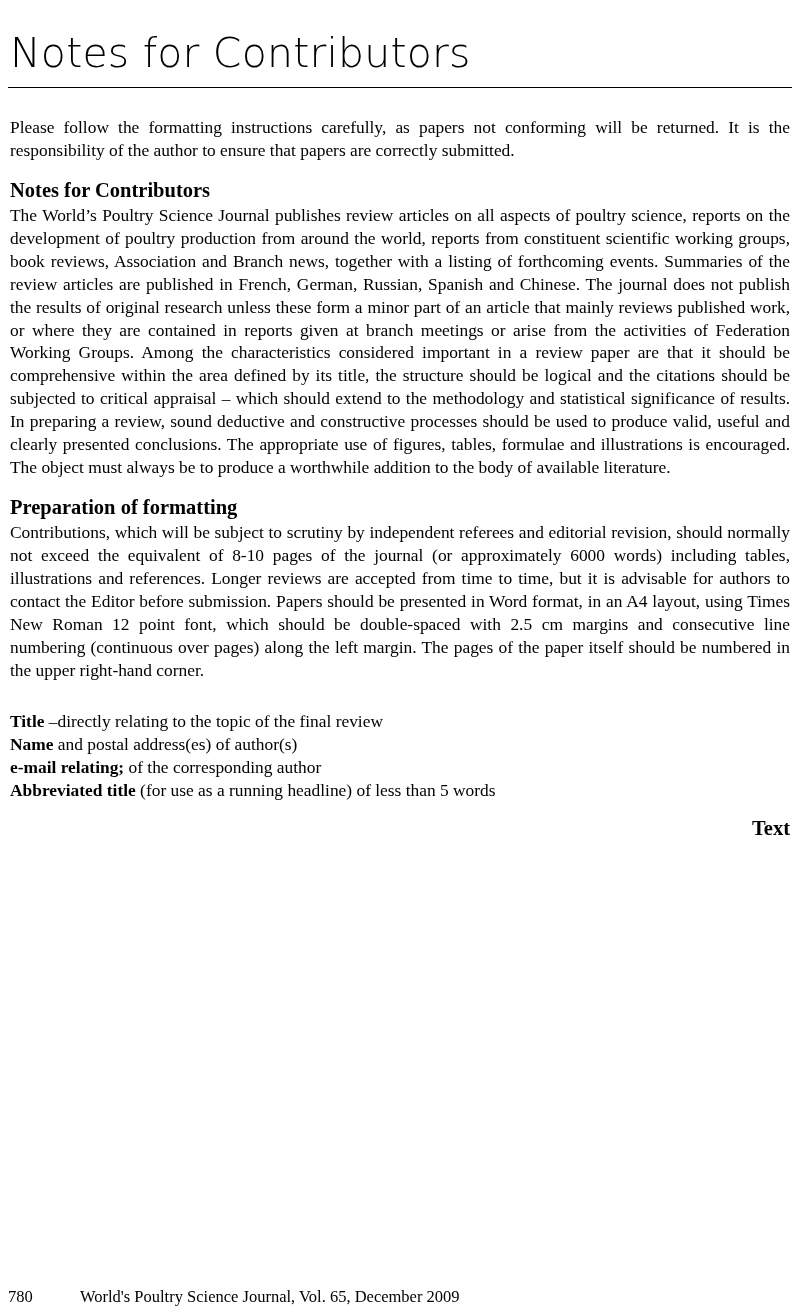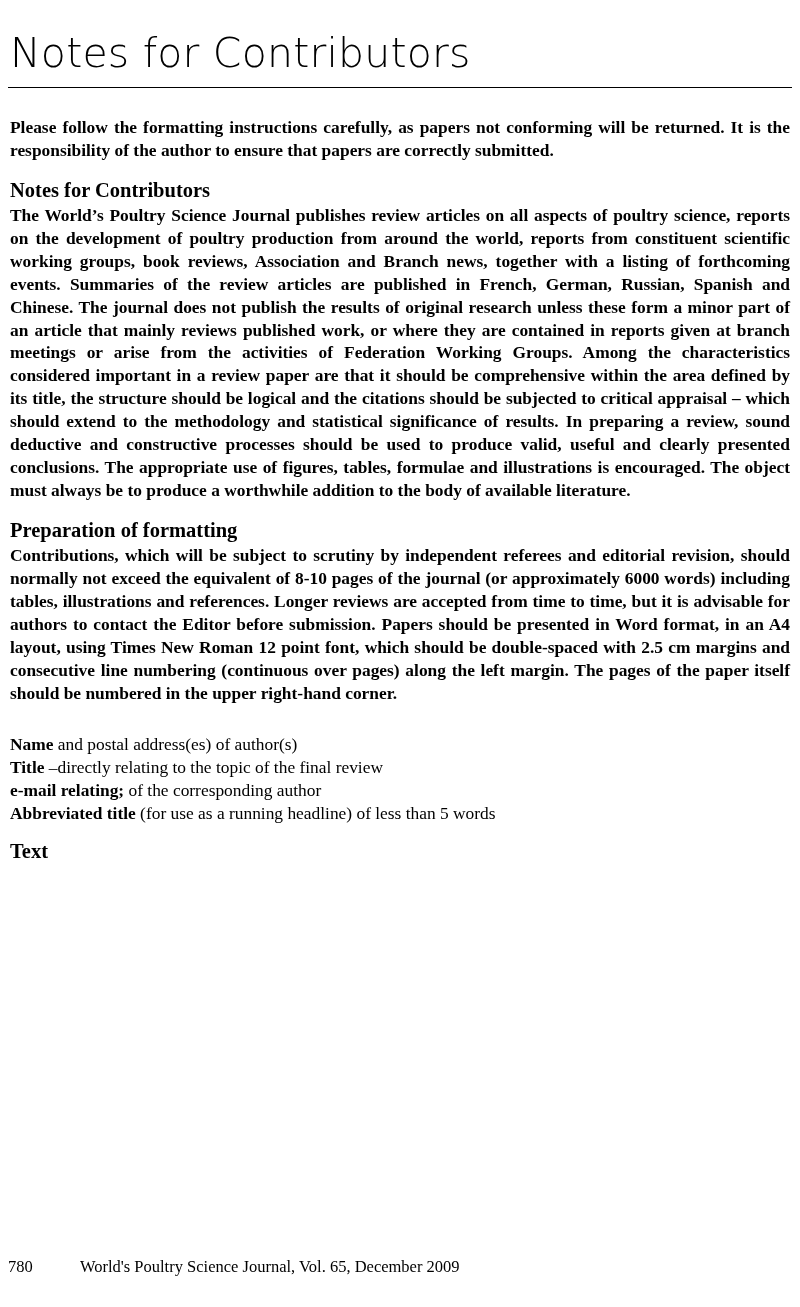--- a/index.html
+++ b/index.html
@@ -48,7 +48,6 @@
     margin: 0 0 0 0;
     padding: 0 2px 0 2px;
     hyphens: none;
-    font-weight: bold;
   }
   p.spaced {
     margin-bottom: 16px;

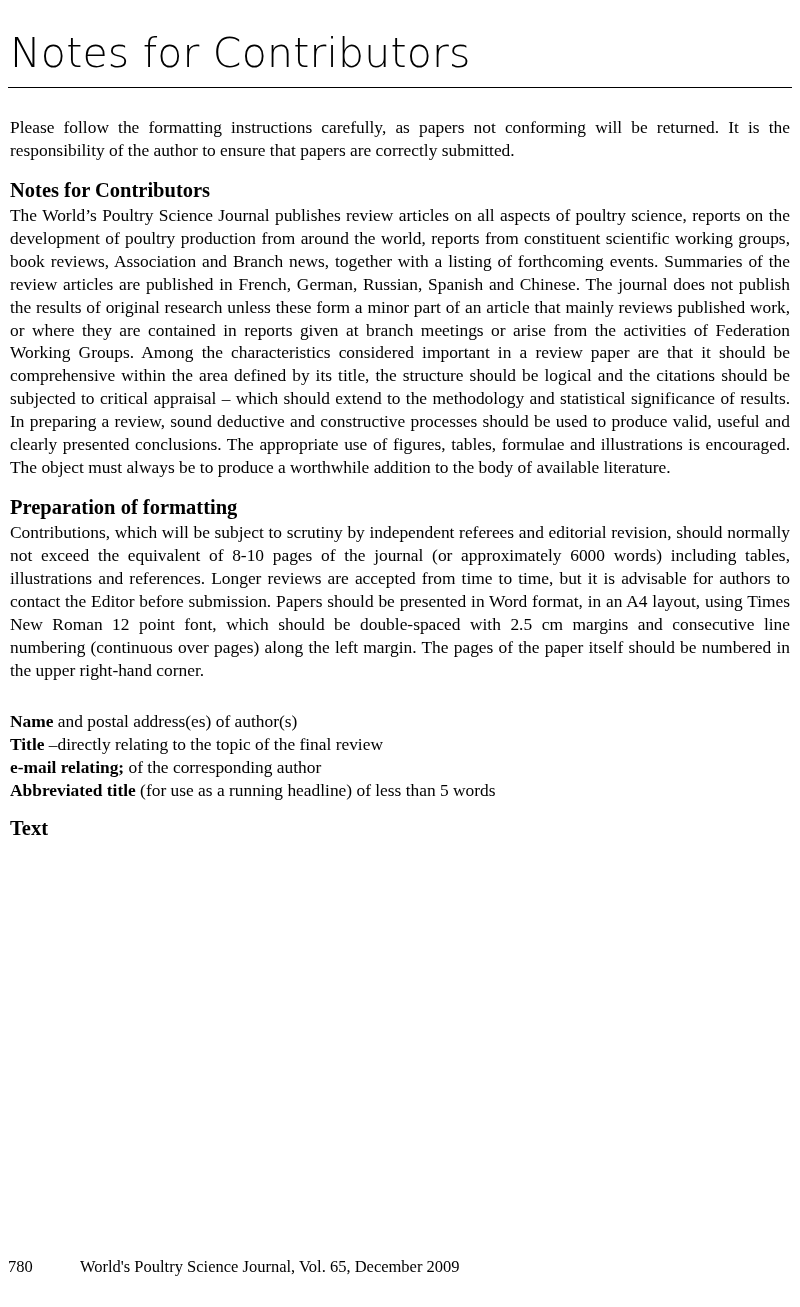--- a/index.html
+++ b/index.html
@@ -111,8 +111,8 @@
 
 
   <div class="list-block">
+    <div class="line"><b>Title</b><span> –directly relating to the topic of the final review</span></div>
     <div class="line"><b>Name</b><span> and postal address(es) of author(s)</span></div>
-    <div class="line"><b>Title</b><span> –directly relating to the topic of the final review</span></div>
     <div class="line"><b>e-mail relating;</b><span> of the corresponding author</span></div>
     <div class="line"><b>Abbreviated title</b><span> (for use as a running headline) of less than 5 words</span></div>
   </div>

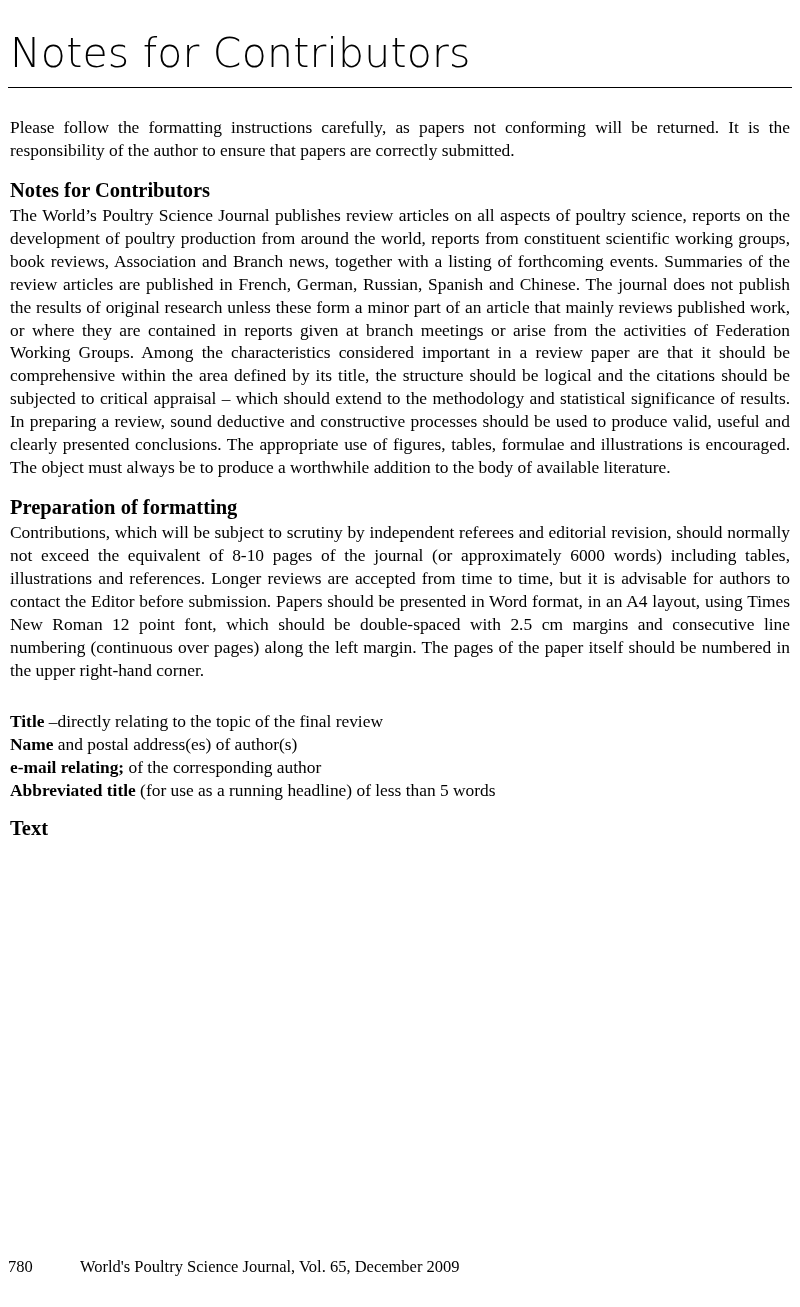--- a/index.html
+++ b/index.html
@@ -62,6 +62,7 @@
   }
   h2.section.tight {
     margin-top: 14px;
+    text-align: right;
   }
   .list-block {
     padding: 0 2px;

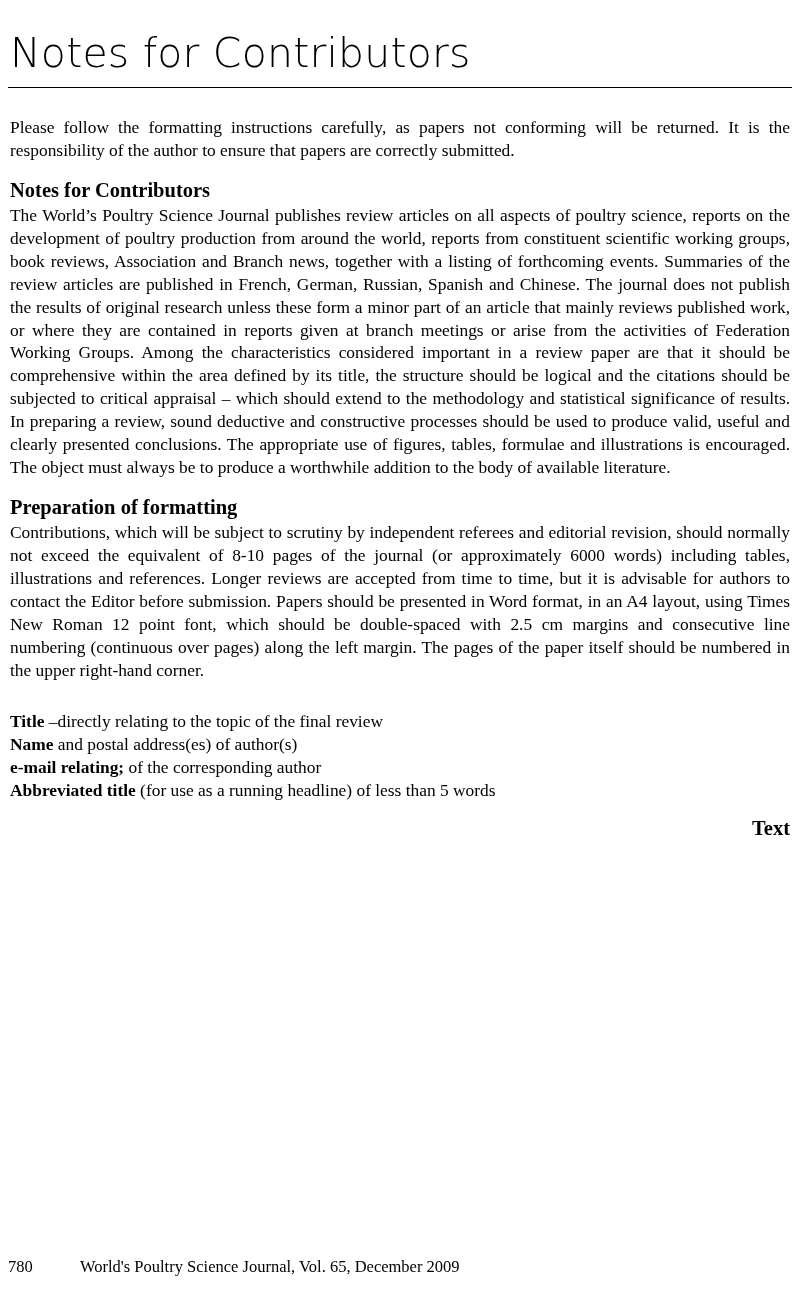--- a/index.html
+++ b/index.html
@@ -82,7 +82,7 @@
   .footer {
     position: absolute;
     left: 8px;
-    bottom: 30px;
+    bottom: 0;
     font-size: 16.5px;
     font-family: "Liberation Serif", "DejaVu Serif", serif;
     white-space: pre;

